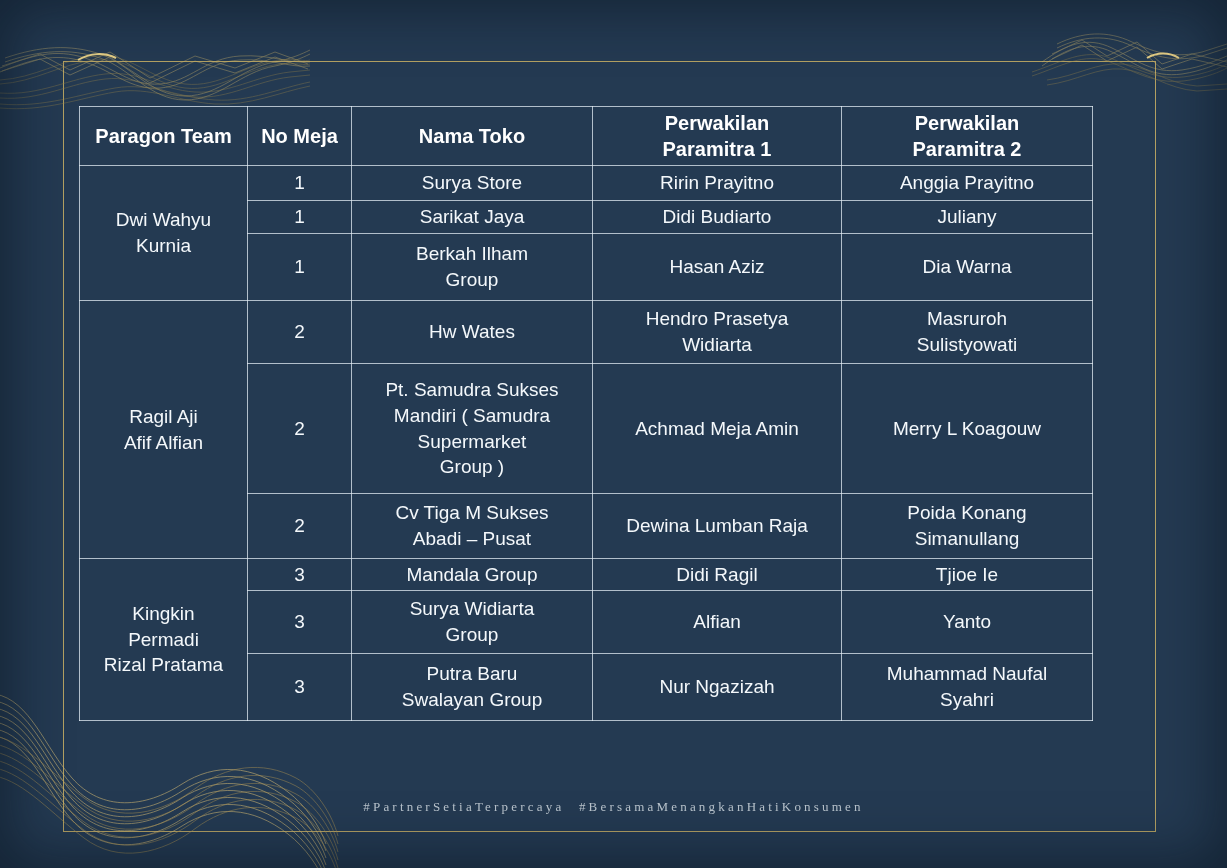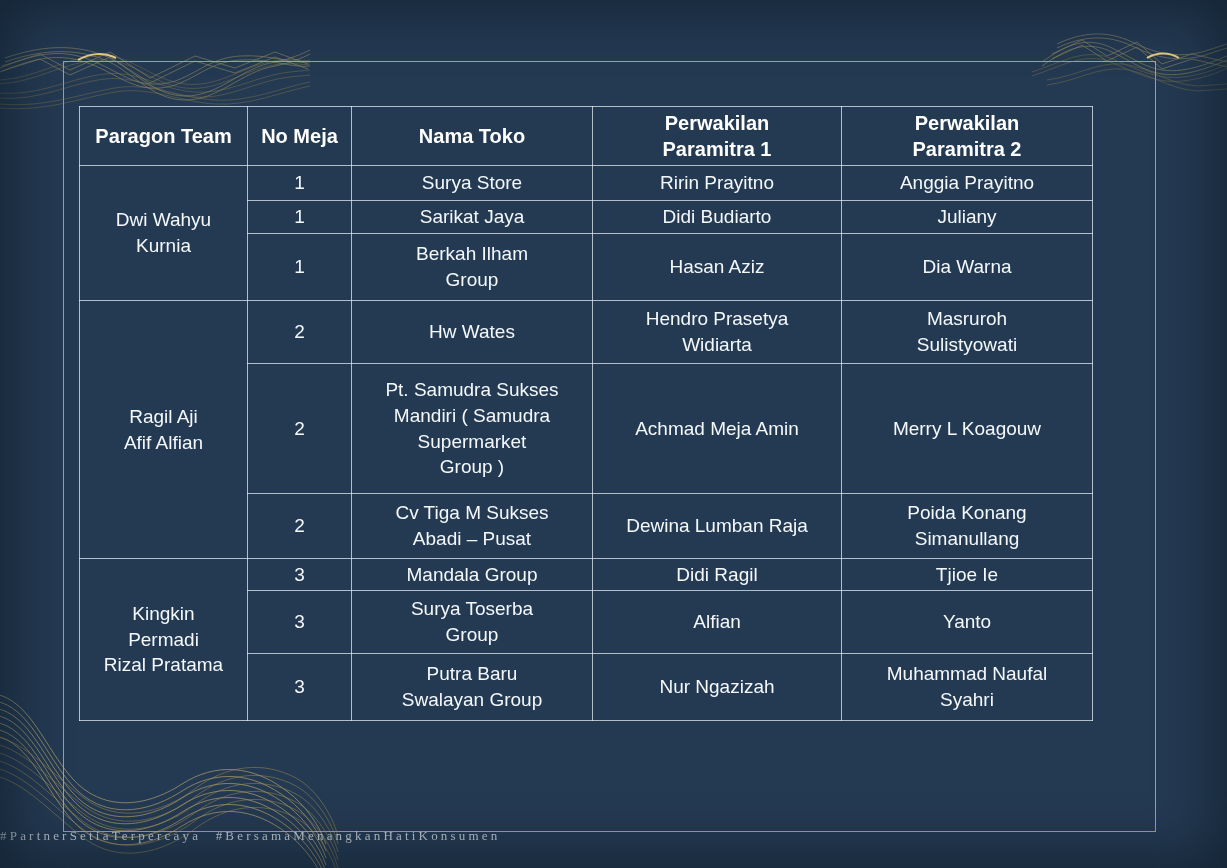--- a/index.html
+++ b/index.html
@@ -227,7 +227,7 @@
     </tr>
     <tr style="height:63px">
       <td>3</td>
-      <td>Surya Toserba
+      <td>Surya Widiarta
 Group</td>
       <td>Alfian</td>
       <td>Yanto</td>

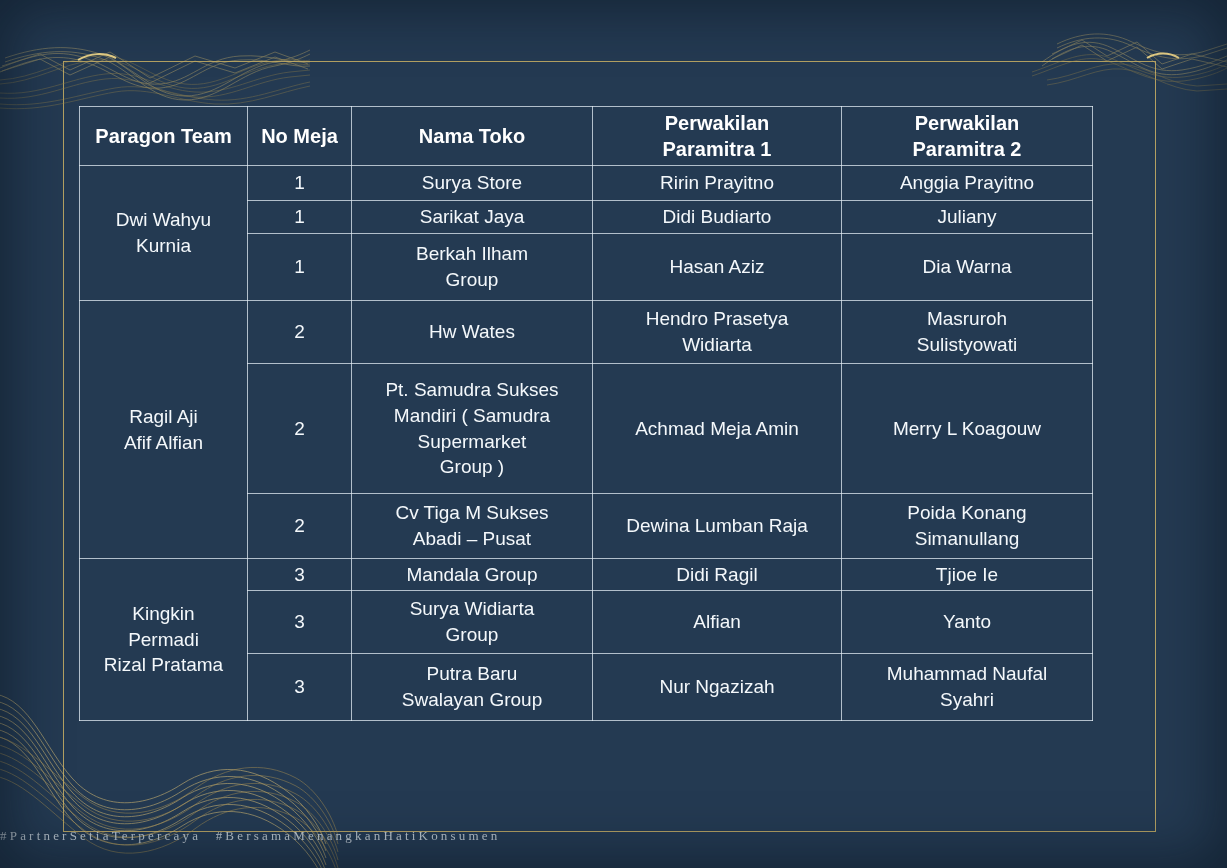--- a/index.html
+++ b/index.html
@@ -54,14 +54,13 @@
     position: absolute;
     left: 0; top: 799px;
     width: 1227px;
-    text-align: left;
+    text-align: center;
     font-family: "Liberation Serif", "DejaVu Serif", serif;
     font-size: 13px;
     letter-spacing: 3.2px;
     word-spacing: 8px;
     color: #b9c4cd;
     z-index: 3;
-    margin-top: 29px;
   }
 </style>
 </head>

